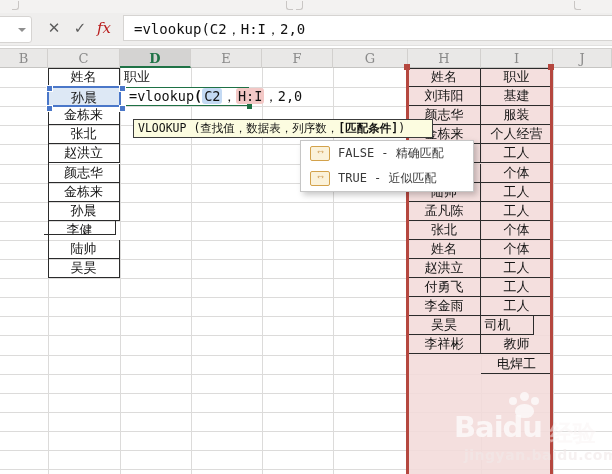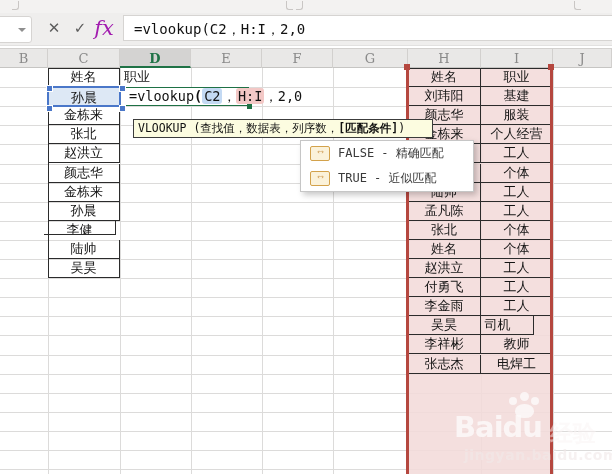--- a/index.html
+++ b/index.html
@@ -21,7 +21,7 @@
     color:#5c5c5c;font-size:15px;}
   #btn-cancel{left:42px;}
   #btn-enter{left:68px;}
-  #btn-fx{left:92px;font-style:italic;font-family:"DejaVu Serif",serif;font-size:21px;color:#a21caf;}
+  #btn-fx{left:92px;font-style:italic;font-family:"DejaVu Serif",serif;font-size:15px;color:#b91c1c;}
   #formula-input{position:absolute;left:123px;top:2px;width:489px;height:26px;background:#fff;
     border:1px solid #d6d4d2;border-right:none;line-height:26px;
     font-family:"DejaVu Sans Mono","DejaVu Sans",monospace;font-size:14px;color:#111;

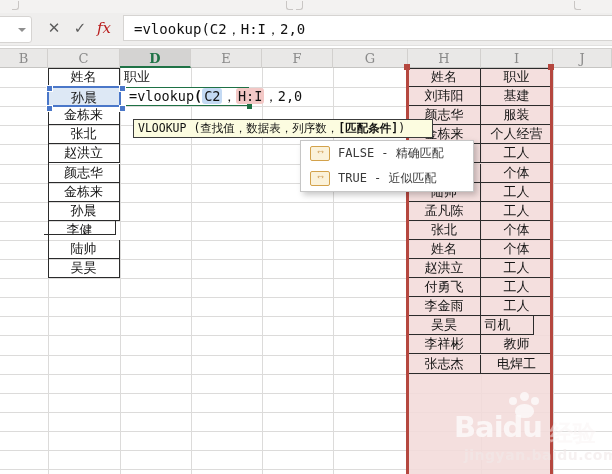--- a/index.html
+++ b/index.html
@@ -240,7 +240,6 @@
     <div class="tcell" style="left: 462px; width: 72px; top: 316.3px; height: 19.1px; line-height: 18.1px;">司机</div>
     <div class="tcell" style="left: 481px; width: 72px; top: 335.4px; height: 19.1px; line-height: 18.1px;">教师</div>
     <div class="tcell" style="left: 408px; width: 73px; top: 335.4px; height: 19.1px; line-height: 18.1px;">李祥彬</div>
-    <div class="tcell" style="left: 408px; width: 73px; top: 354.5px; height: 19.1px; line-height: 18.1px;">张志杰</div>
     <div class="tcell" style="left: 481px; width: 72px; top: 354.5px; height: 19.1px; line-height: 18.1px;">电焊工</div>
     <div class="tedge" style="left: 408px; top: 68px; width: 145px; height: 1px;"></div>
     <div class="tedge" style="left: 408px; top: 68px; width: 1px; height: 305.6px;"></div>

